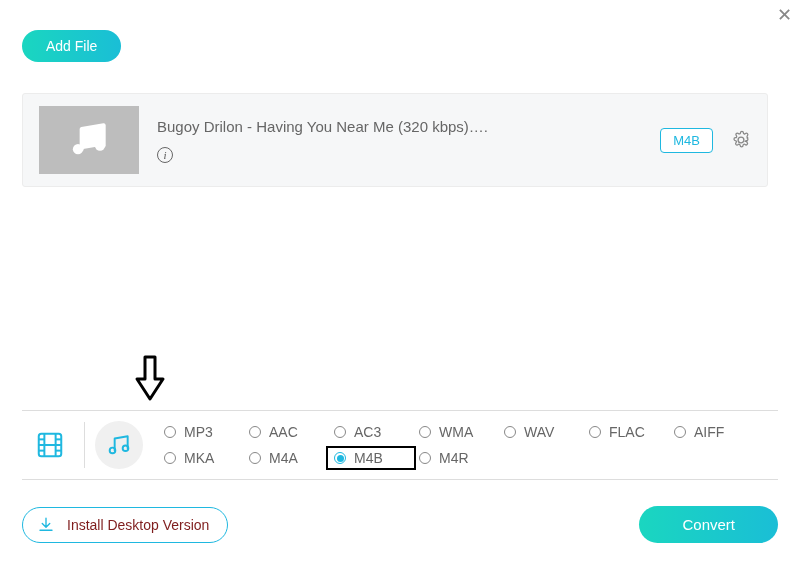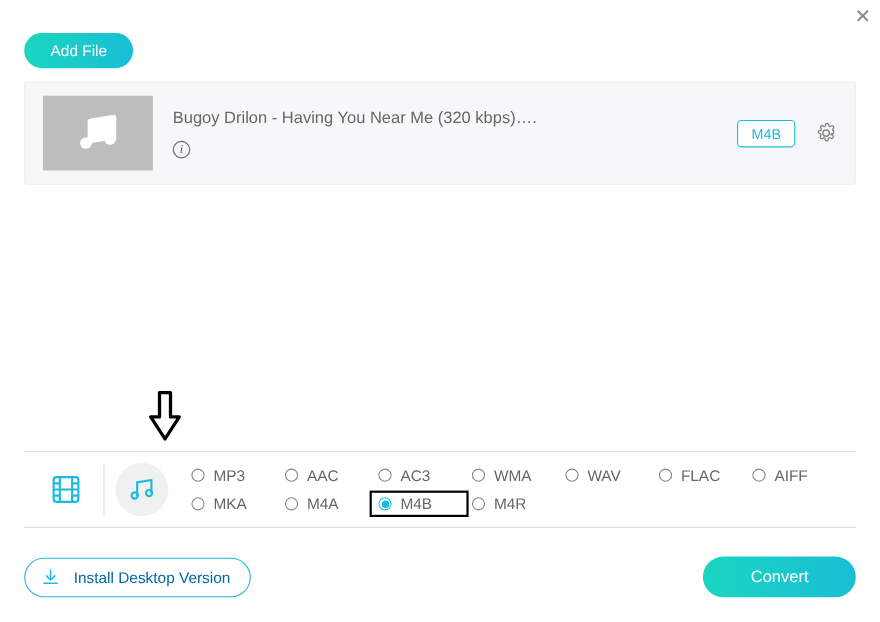--- a/index.html
+++ b/index.html
@@ -20,7 +20,7 @@
       cursor: pointer;
     }
     .top-area {
-      padding: 30px 22px 10px 22px;
+      padding: 30px 32px 10px 22px;
     }
     .add-file-btn {
       background: linear-gradient(to right, #1ad6c0, #1abed6);

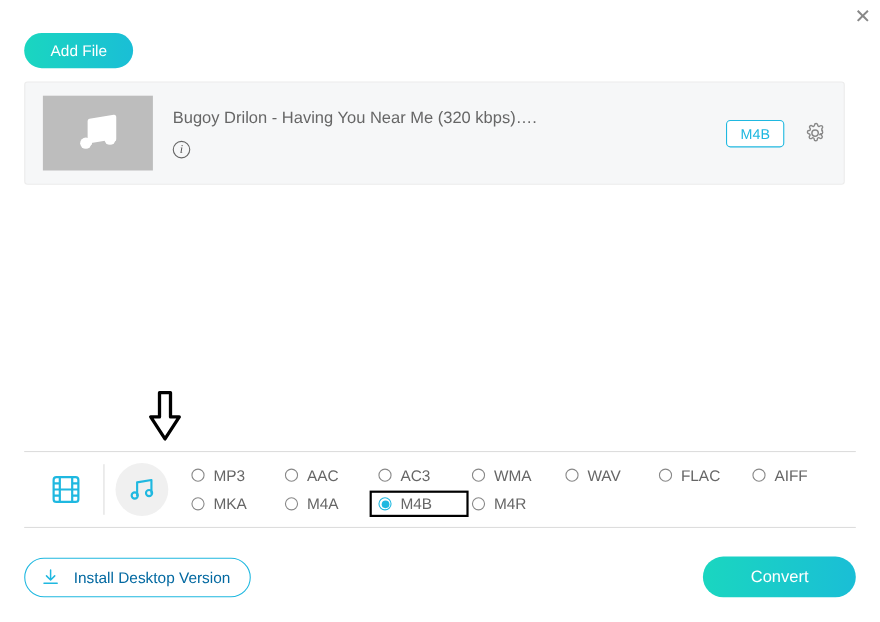--- a/index.html
+++ b/index.html
@@ -33,7 +33,7 @@
       cursor: pointer;
     }
     .file-card {
-      margin-top: 12px;
+      margin-top: 31px;
       background: #f6f7f8;
       border: 1px solid #ececec;
       border-radius: 3px;

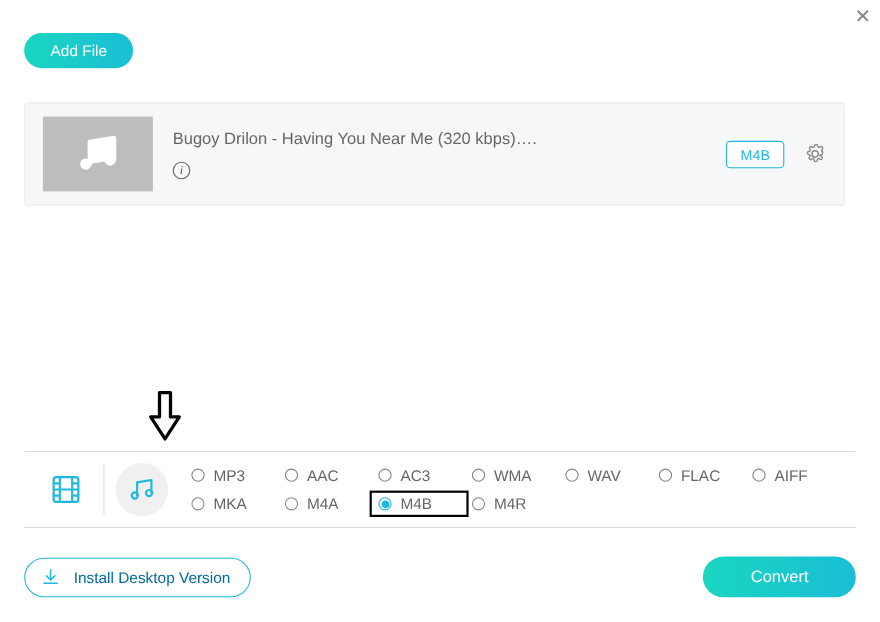--- a/index.html
+++ b/index.html
@@ -107,7 +107,6 @@
       display: flex;
       align-items: center;
       padding: 8px 12px;
-      justify-content: flex-end;
     }
     .cat-icon {
       width: 32px;

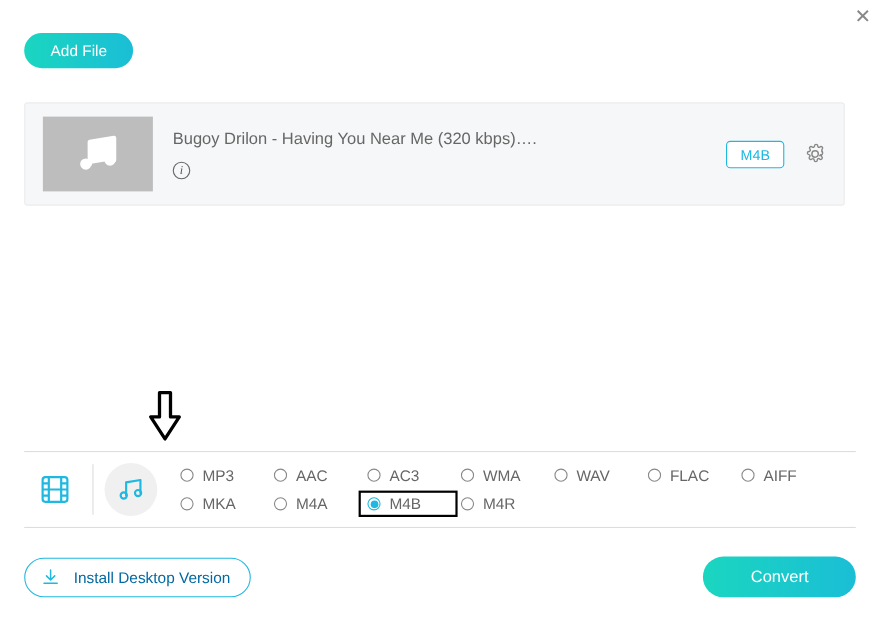--- a/index.html
+++ b/index.html
@@ -185,7 +185,7 @@
     .install-btn {
       border: 1.5px solid #1fb8e0;
       background: #fff;
-      color: #0369a1;
+      color: #7f1d1d;
       border-radius: 20px;
       padding: 8px 18px 8px 14px;
       font-size: 14px;

